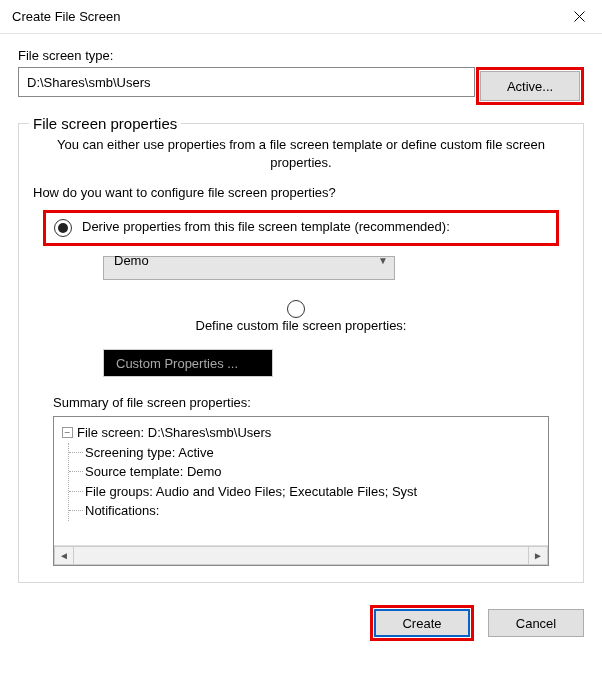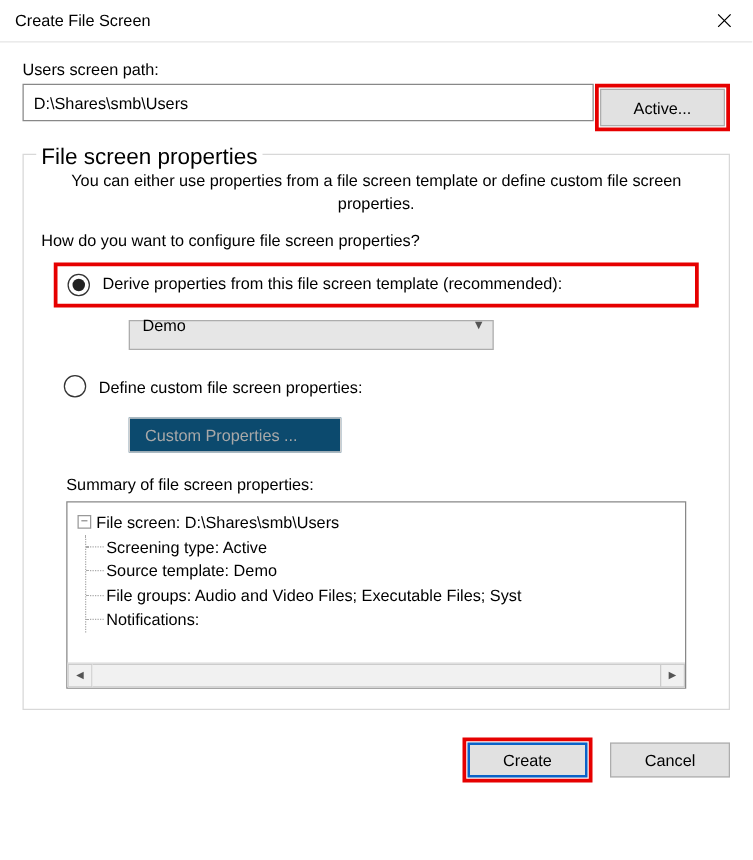--- a/index.html
+++ b/index.html
@@ -57,7 +57,7 @@
 </div>
 
 <div class="content">
-  <div class="path-label">Users screen path:</div>
+  <div class="path-label">File screen type:</div>
   <div class="path-row">
     <input class="path-input" type="text" value="D:\Shares\smb\Users" style="">
     <div class="browse-wrap">

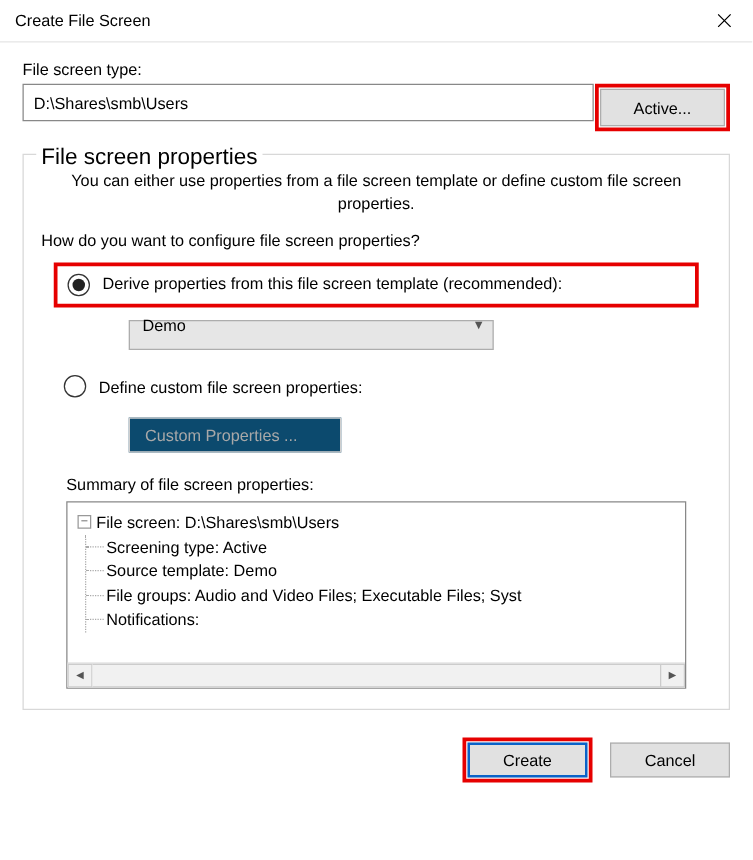--- a/index.html
+++ b/index.html
@@ -15,7 +15,7 @@
     .browse-wrap { border: 3px solid #e60000; padding: 1px; }
     .browse-btn { height: 30px; width: 100px; background: #e1e1e1; border: 1px solid #adadad; font-size: 13px; font-family: inherit; }
     .fieldset { border: 1px solid #d8d8d8; padding: 12px 14px 16px 14px; position: relative; }
-    .fieldset .legend { position: absolute; top: -9px; left: 10px; background: #fff; padding: 0 4px; font-size: 18px; }
+    .fieldset .legend { position: absolute; top: -9px; left: 10px; background: #fff; padding: 0 4px; font-size: 15px; }
     .desc { font-size: 13px; line-height: 1.35; margin-bottom: 14px; text-align: center; }
     .question { font-size: 13px; margin-bottom: 10px; }
     .radio-wrap { border: 3px solid #e60000; padding: 6px 8px; margin: 0 10px 10px 10px; display: flex; }

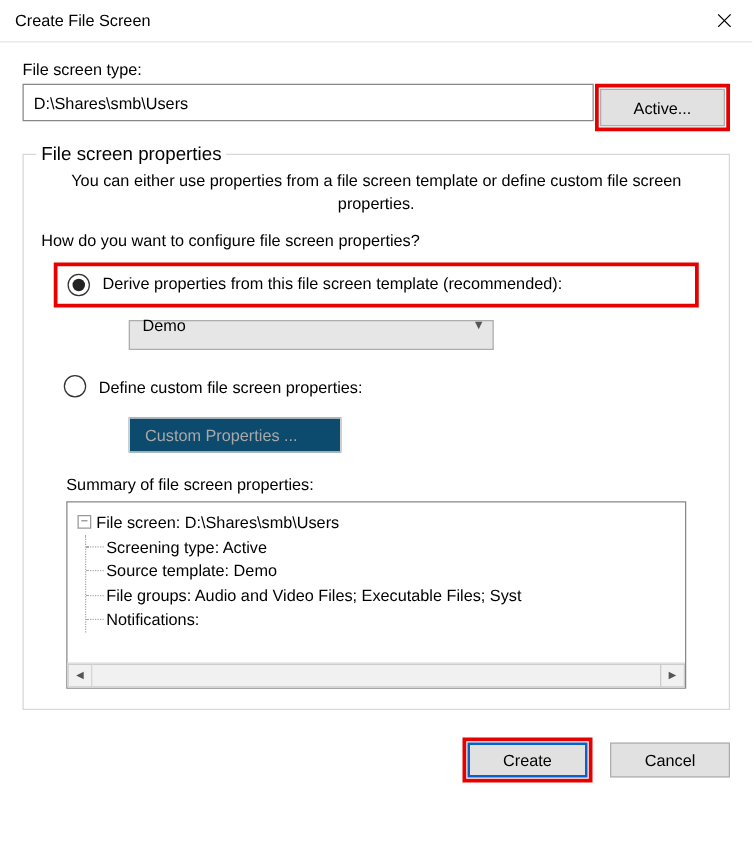--- a/index.html
+++ b/index.html
@@ -19,7 +19,7 @@
     .desc { font-size: 13px; line-height: 1.35; margin-bottom: 14px; text-align: center; }
     .question { font-size: 13px; margin-bottom: 10px; }
     .radio-wrap { border: 3px solid #e60000; padding: 6px 8px; margin: 0 10px 10px 10px; display: flex; }
-    .radio-wrap-plain { padding: 6px 8px; margin: 0 10px 10px 10px; display: flex; align-items: center; }
+    .radio-wrap-plain { padding: 6px 8px; margin: 0 10px 10px 10px; display: flex; align-items: center; flex-direction: column; }
     .radio { width: 18px; height: 18px; border: 1px solid #333; border-radius: 50%; display: inline-flex; align-items: center; justify-content: center; margin-right: 10px; flex-shrink: 0; }
     .radio.checked::after { content: ""; width: 10px; height: 10px; background: #222; border-radius: 50%; }
     .radio-label { font-size: 13px; }

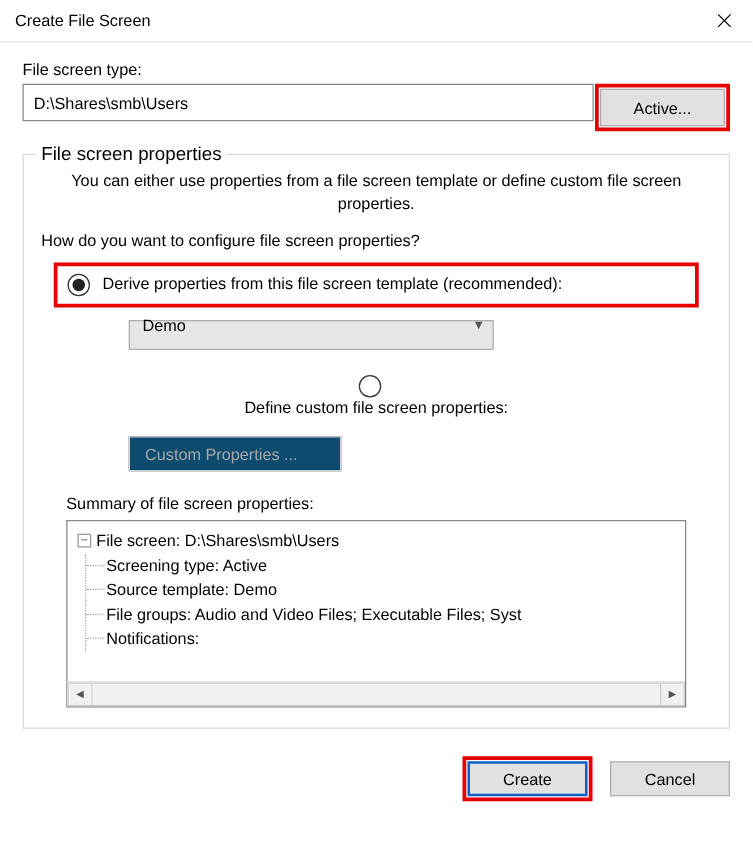--- a/index.html
+++ b/index.html
@@ -27,7 +27,7 @@
     .template-select { width: 292px; height: 24px; background: #e6e6e6; border: 1px solid #adadad; display: flex; align-items: center; justify-content: space-between; padding: 0 6px 16px 10px; font-size: 13px; }
     .template-select .chev { font-size: 10px; color: #555; }
     .custom-btn-row { margin: 0 0 18px 70px; }
-    .custom-btn { height: 28px; width: 170px; background: #0c4a6e; border: 1px solid #cfcfcf; color: #a8a8a8; font-size: 13px; font-family: inherit; text-align: left; padding-left: 12px; }
+    .custom-btn { height: 28px; width: 170px; background: #000000; border: 1px solid #cfcfcf; color: #a8a8a8; font-size: 13px; font-family: inherit; text-align: left; padding-left: 12px; }
     .summary-label { font-size: 13px; margin: 0 0 6px 20px; }
     .summary-box { margin: 0 20px; border: 1px solid #888; height: 150px; display: flex; flex-direction: column; overflow: hidden; background: #fff; }
     .tree { flex: 1; padding: 6px 4px 0 8px; font-size: 13px; line-height: 1.5; overflow: hidden; white-space: nowrap; }

